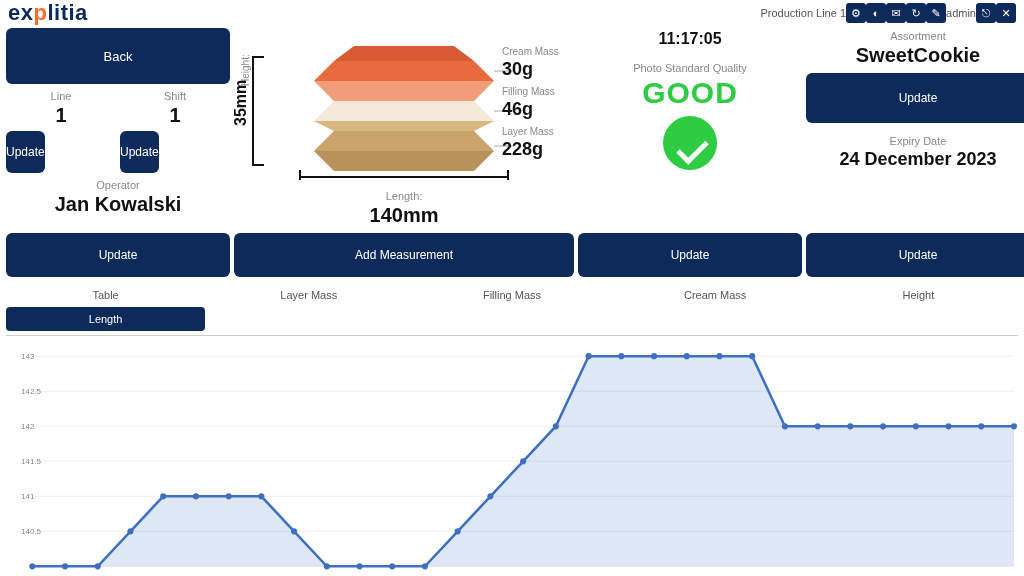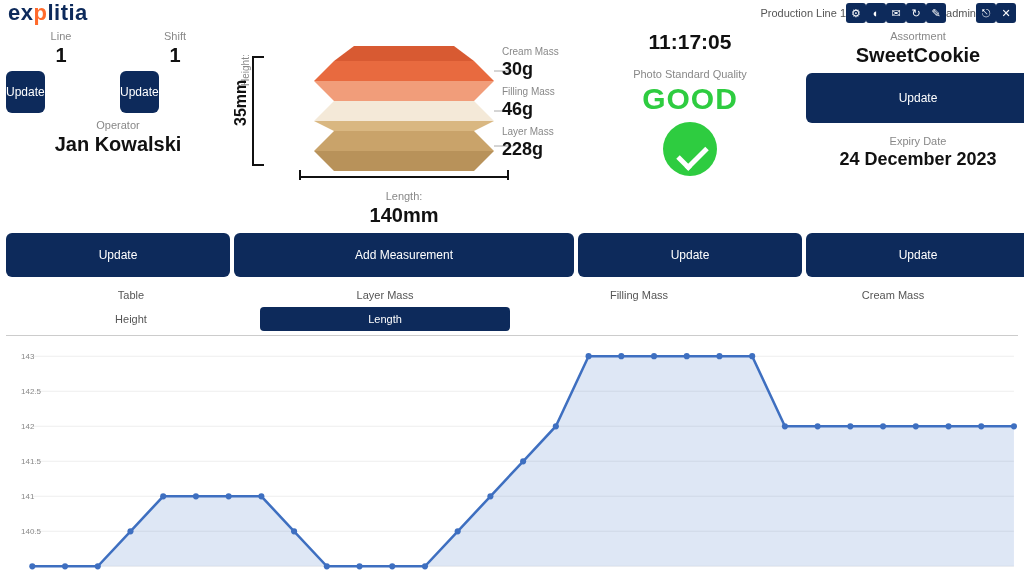--- a/index.html
+++ b/index.html
@@ -17,7 +17,7 @@
   .big-value { font-size: 20px; font-weight: 700; color: #111; text-align: center; margin: 2px 0 4px; }
   .line-shift { display: flex; }
   .line-shift > div { flex: 1; }
-  .time { font-size: 21px; font-weight: 700; text-align: center; color: #111; margin-top:4px;}
+  .time { font-size: 16px; font-weight: 700; text-align: center; color: #111; margin-top:4px;}
   .date { font-size: 10px; color: #888; text-align: center; }
   .good { color: #2ecc40; font-size: 30px; font-weight: 800; text-align: center; letter-spacing: 1px; margin-top: 2px; }
   .check { width: 54px; height: 54px; border-radius: 50%; background: #2ecc40; margin: 6px auto; position: relative; }

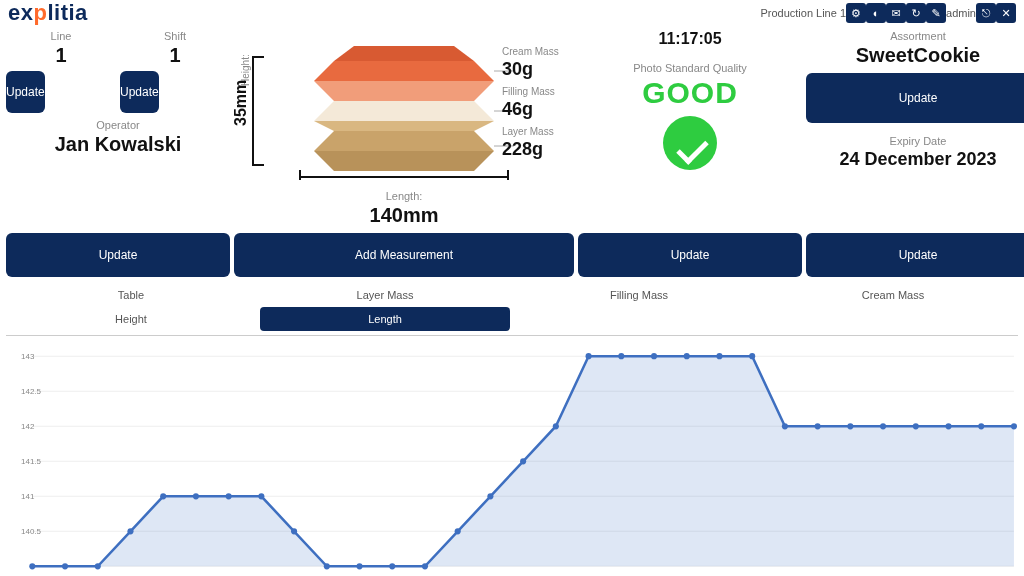--- a/index.html
+++ b/index.html
@@ -68,6 +68,7 @@
 <div class="grid">
 
   <div class="col">
+    <button class="big-btn">Back</button>
     <div class="line-shift">
       <div>
         <div class="small-label">Line</div>

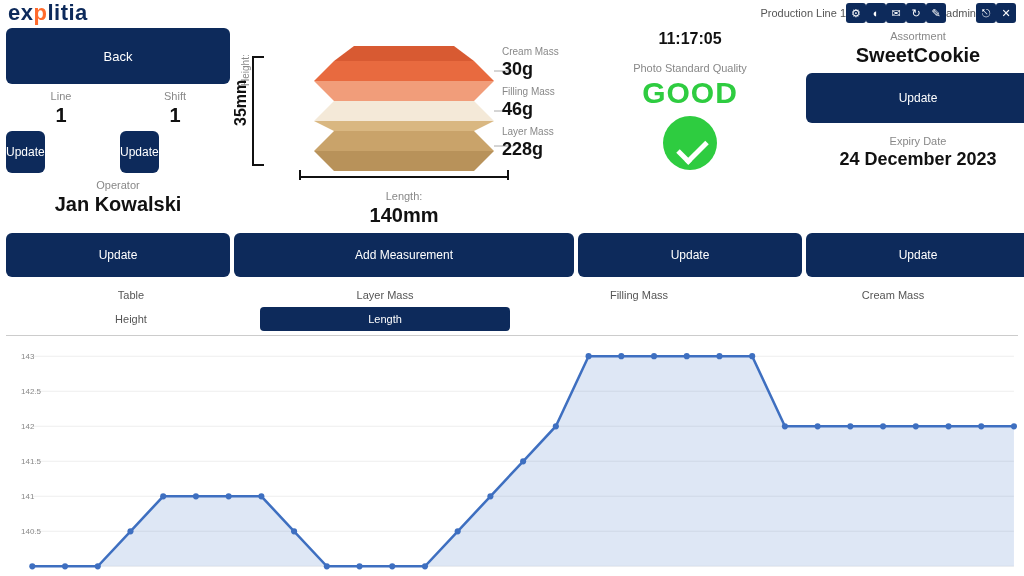--- a/index.html
+++ b/index.html
@@ -37,7 +37,7 @@
   .layer-labels .lv { font-size: 18px; font-weight: 700; color: #111; margin-bottom: 6px; }
   .row-buttons { display: grid; grid-template-columns: 228px 344px 228px 228px; padding: 0 4px; }
   .row-buttons .rb { background:#0d2a5b; color:#fff; border:none; border-radius:6px; height:44px; font-size:12px; margin:2px; cursor:pointer;}
-  .tabs { display: grid; grid-template-columns: repeat(4, 1fr); padding: 0 4px; margin-top: 4px; }
+  .tabs { display: grid; grid-template-columns: repeat(5, 1fr); padding: 0 4px; margin-top: 4px; }
   .tab { text-align: center; font-size: 11px; color: #555; padding: 6px 0; cursor: pointer; border-radius:4px; margin:0 2px;}
   .tab.active { background: #0d2a5b; color: #fff; }
   .chart { position: relative; margin: 4px 6px 0; height: 250px; border-top: 1px solid #ccc; }

